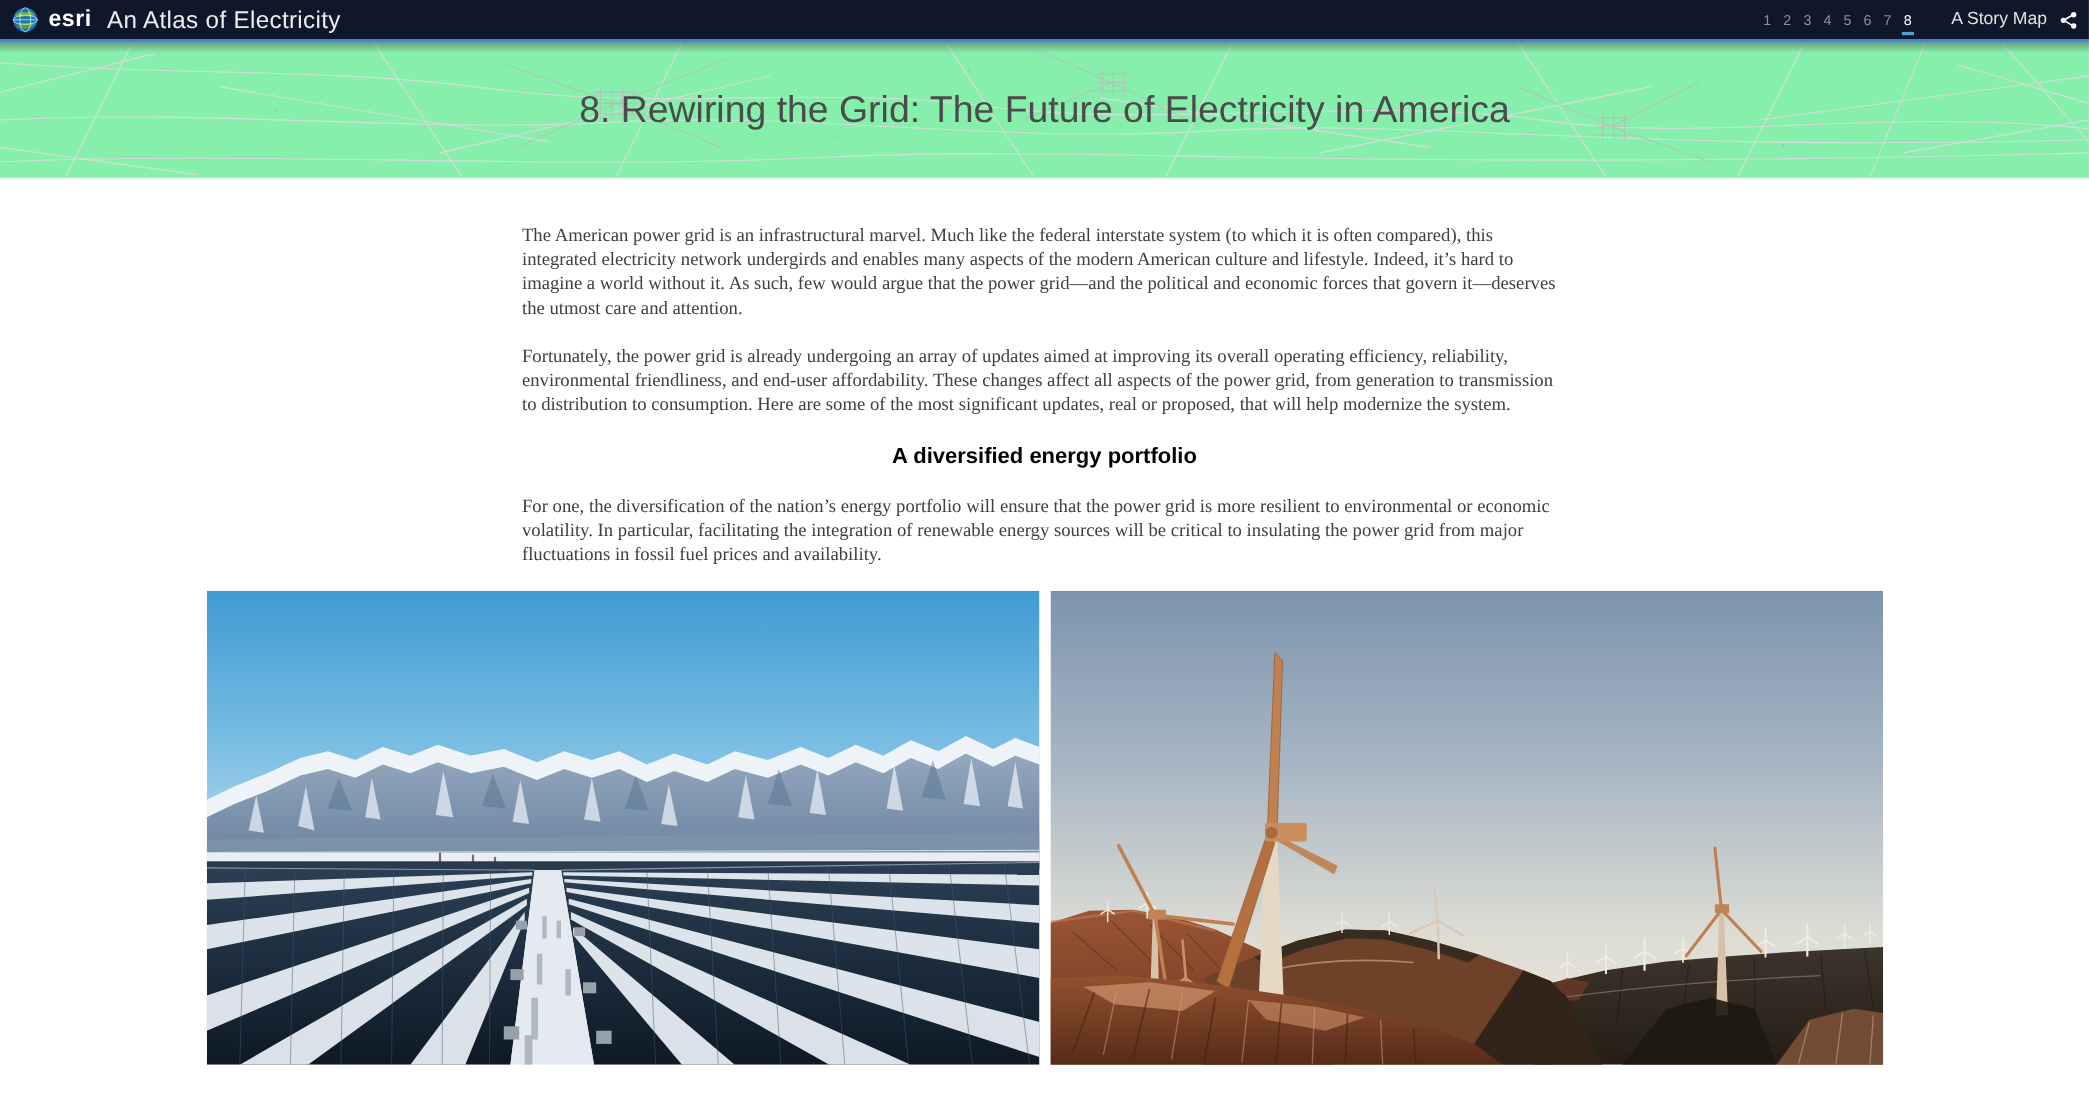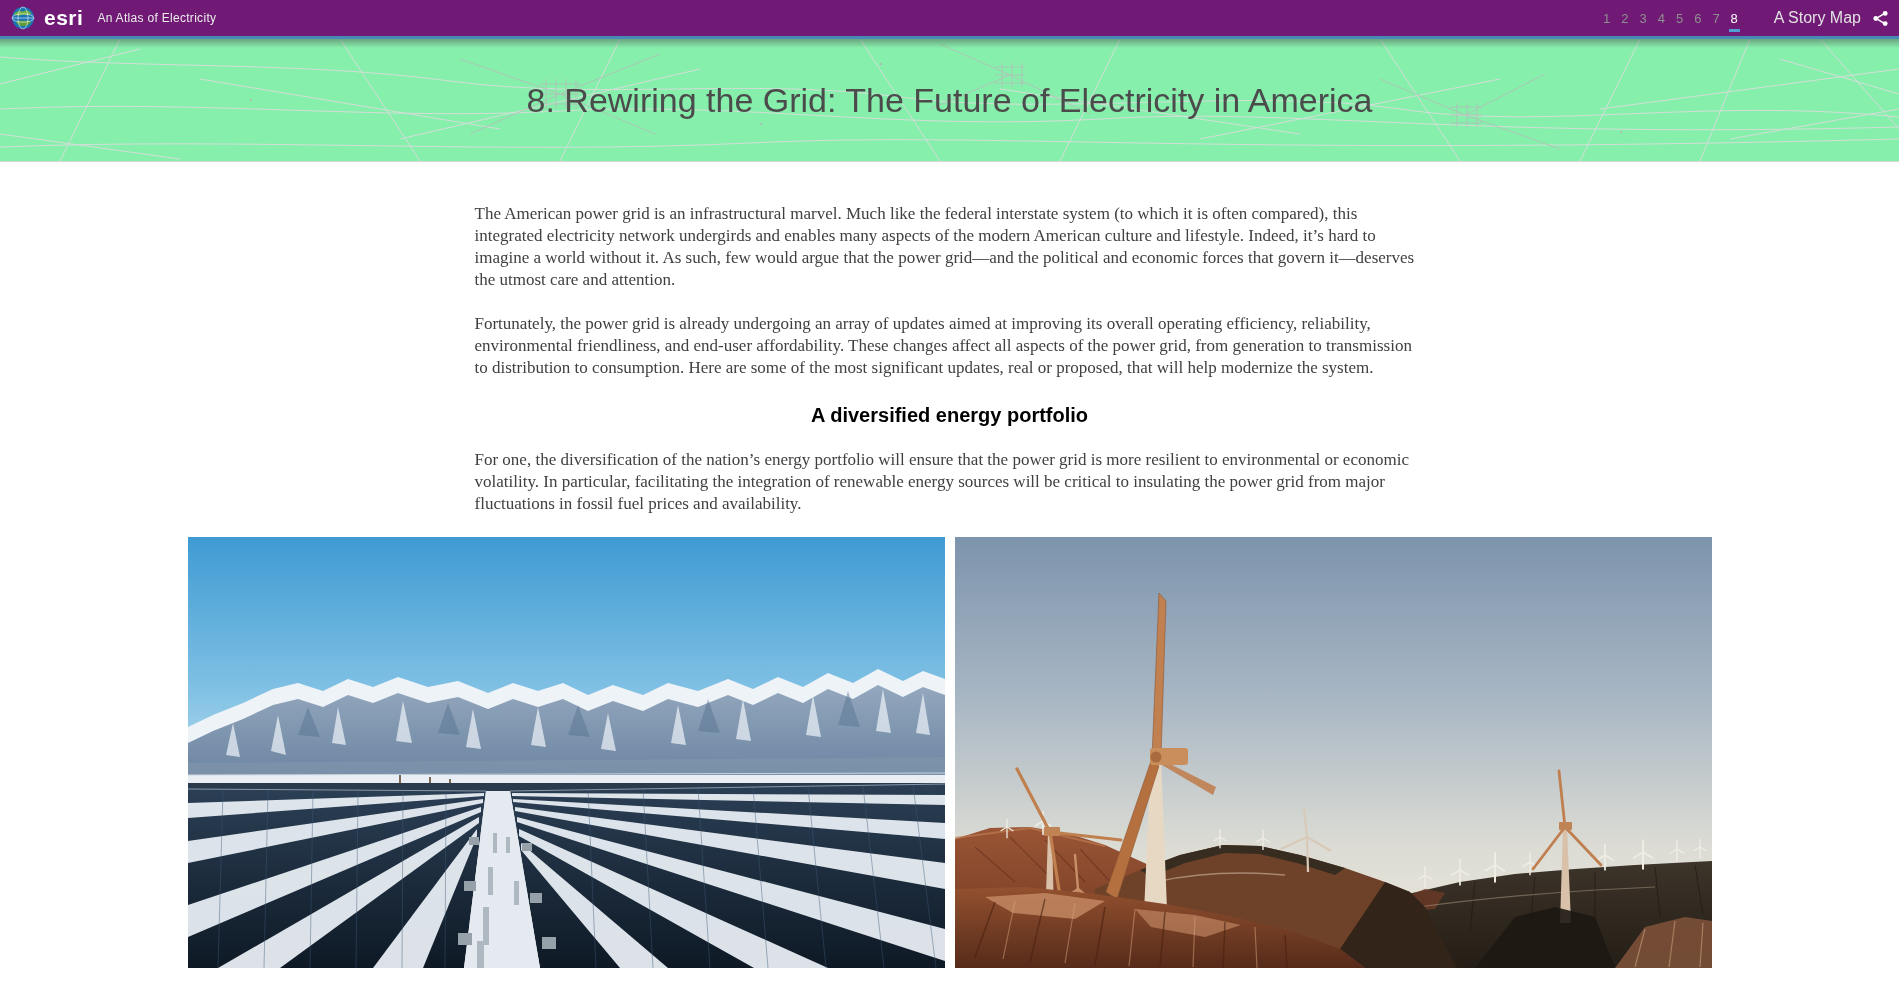--- a/index.html
+++ b/index.html
@@ -9,7 +9,7 @@
   }
   
   .topbar{
-    height:36px;background:#701a75;display:flex;align-items:center;
+    height:36px;background:#0f172a;display:flex;align-items:center;
     padding:0 10px;box-sizing:border-box;color:#fff;
   }
   .brand-wrap{display:flex;align-items:center;gap:8px;cursor:pointer;}

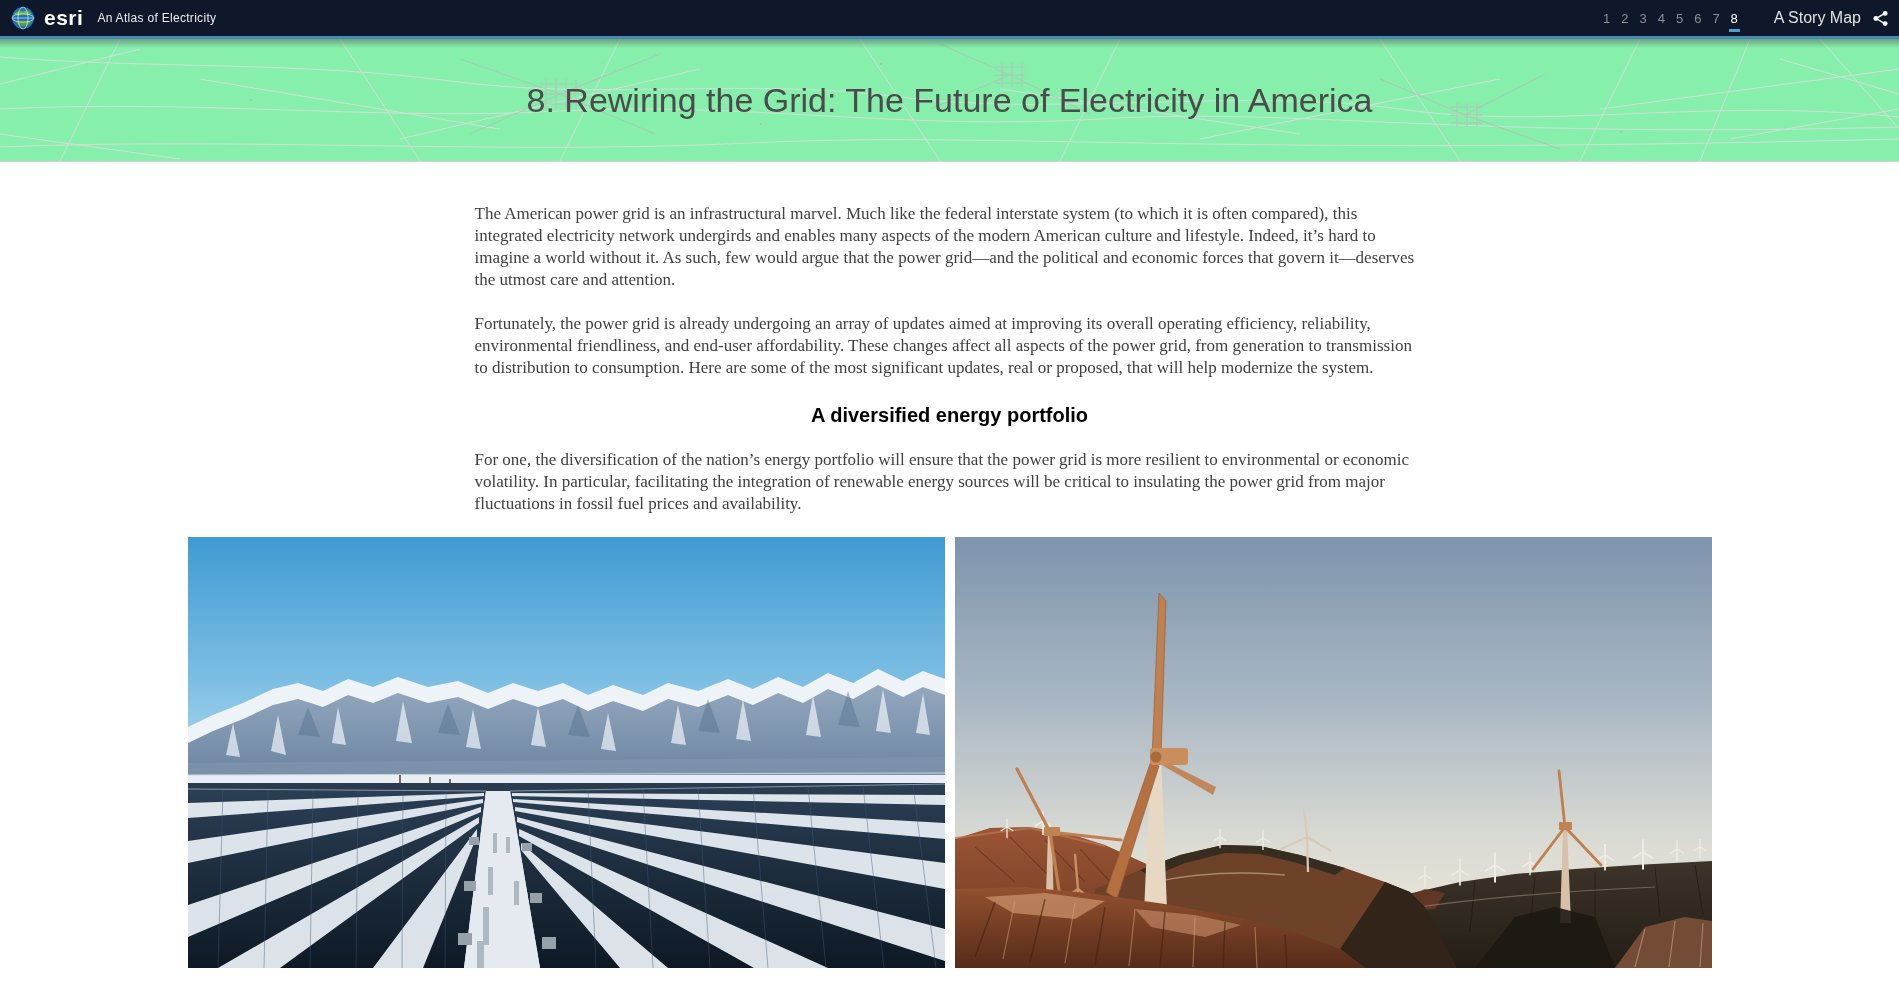--- a/index.html
+++ b/index.html
@@ -14,7 +14,7 @@
   }
   .brand-wrap{display:flex;align-items:center;gap:8px;cursor:pointer;}
   .brand{font-size:21px;font-weight:bold;color:#ffffff;letter-spacing:.5px;}
-  .app-title{font-size:12px;font-weight:300;color:#ededed;margin-left:14px;letter-spacing:.3px;}
+  .app-title{font-size:22px;font-weight:300;color:#ededed;margin-left:14px;letter-spacing:.3px;}
   .topbar-right{margin-left:auto;display:flex;align-items:center;gap:9px;}
   .pager{display:flex;align-items:center;gap:9px;margin-right:26px;}
   .page-num{font-size:13px;color:#8f8f8f;cursor:pointer;position:relative;padding:2px 1px;}

